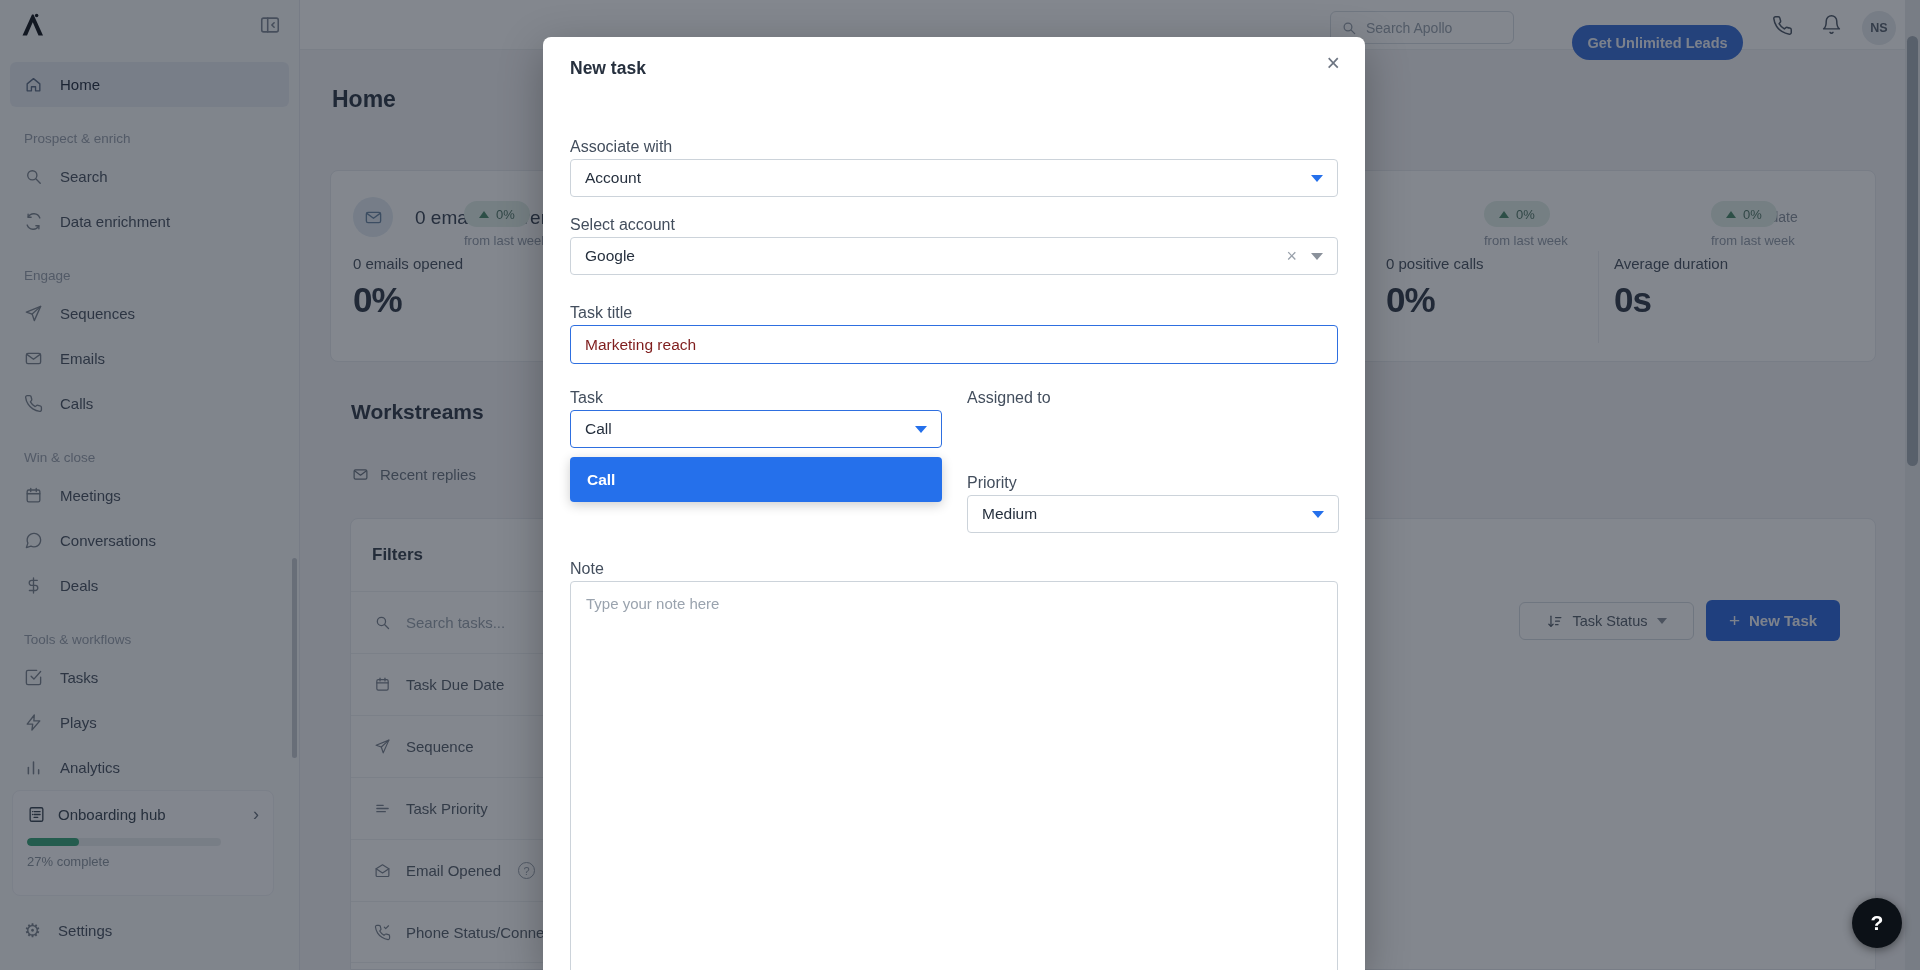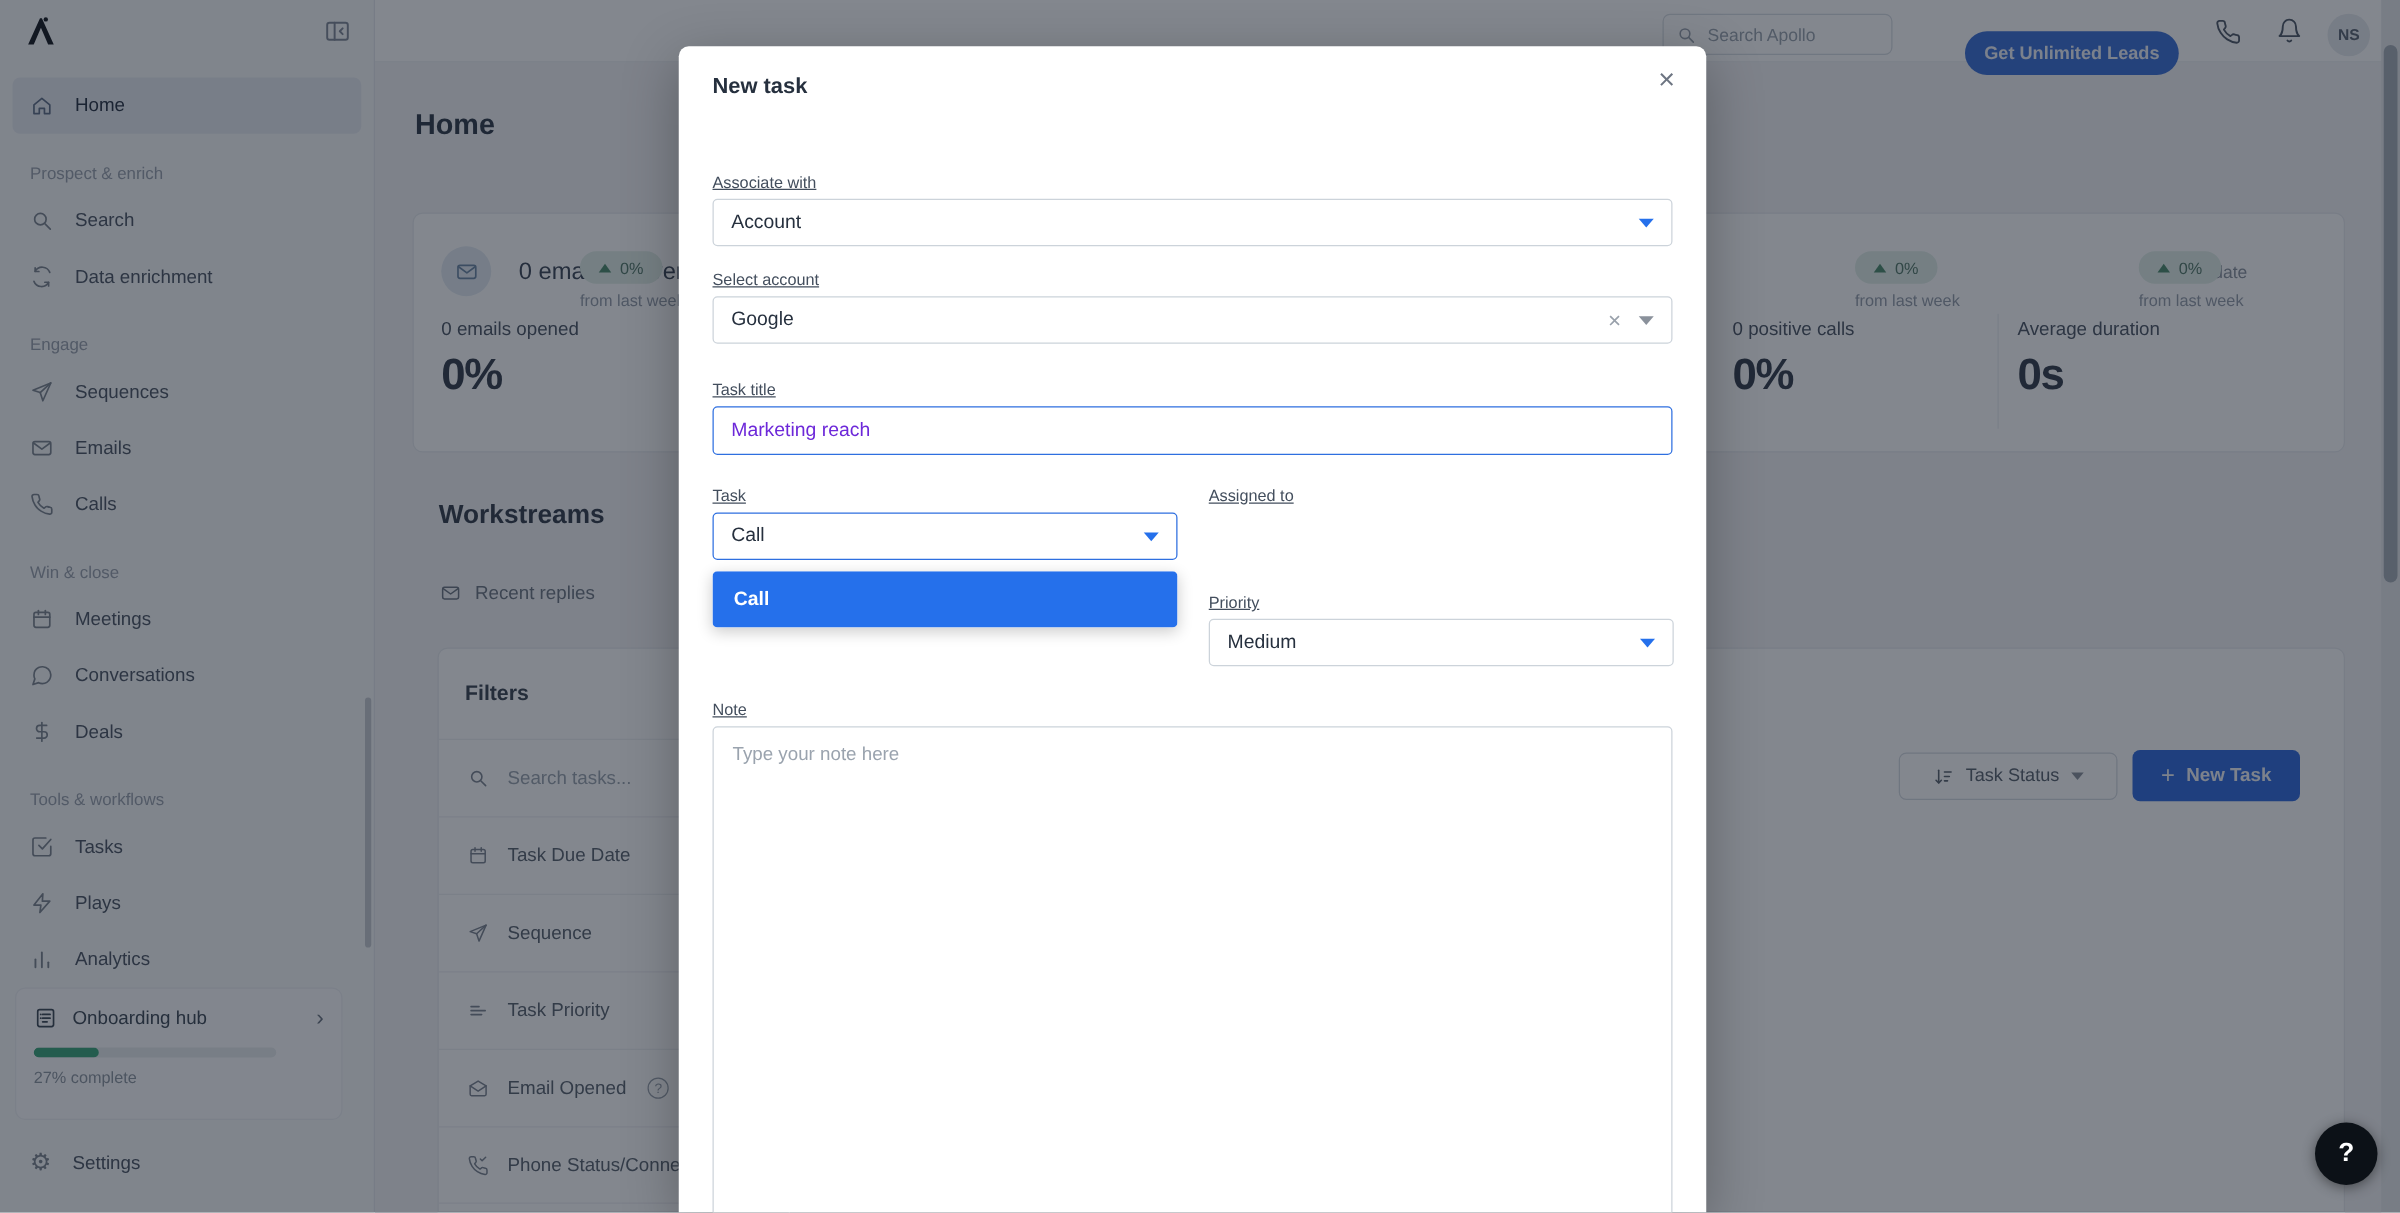--- a/index.html
+++ b/index.html
@@ -77,7 +77,7 @@
   .modal { position:absolute; left:543px; top:37px; width:822px; height:933px; background:#fff; border-radius:8px 8px 0 0; z-index:10; box-shadow:0 12px 44px rgba(0,0,0,.28); overflow:hidden; }
   .m-title { position:absolute; left:27px; top:21px; font-size:17.5px; font-weight:700; color:#26303e; }
   .m-close { position:absolute; right:25px; top:13px; font-size:23px; color:#6d7582; cursor:pointer; }
-  .m-label { position:absolute; font-size:13px; color:#434e5d;text-decoration:underline; }
+  .m-label { position:absolute; font-size:16px; color:#434e5d; }
   .m-select { position:absolute; display:flex; align-items:center; padding:0 14px; border:1px solid #ccd3da; border-radius:4px; font-size:15.5px; color:#26303e; background:#fff; height:38px; cursor:pointer; }
   .m-select .val { flex:1 1 auto; }
   .m-select.focused { border:1.5px solid #2e6fe0; }

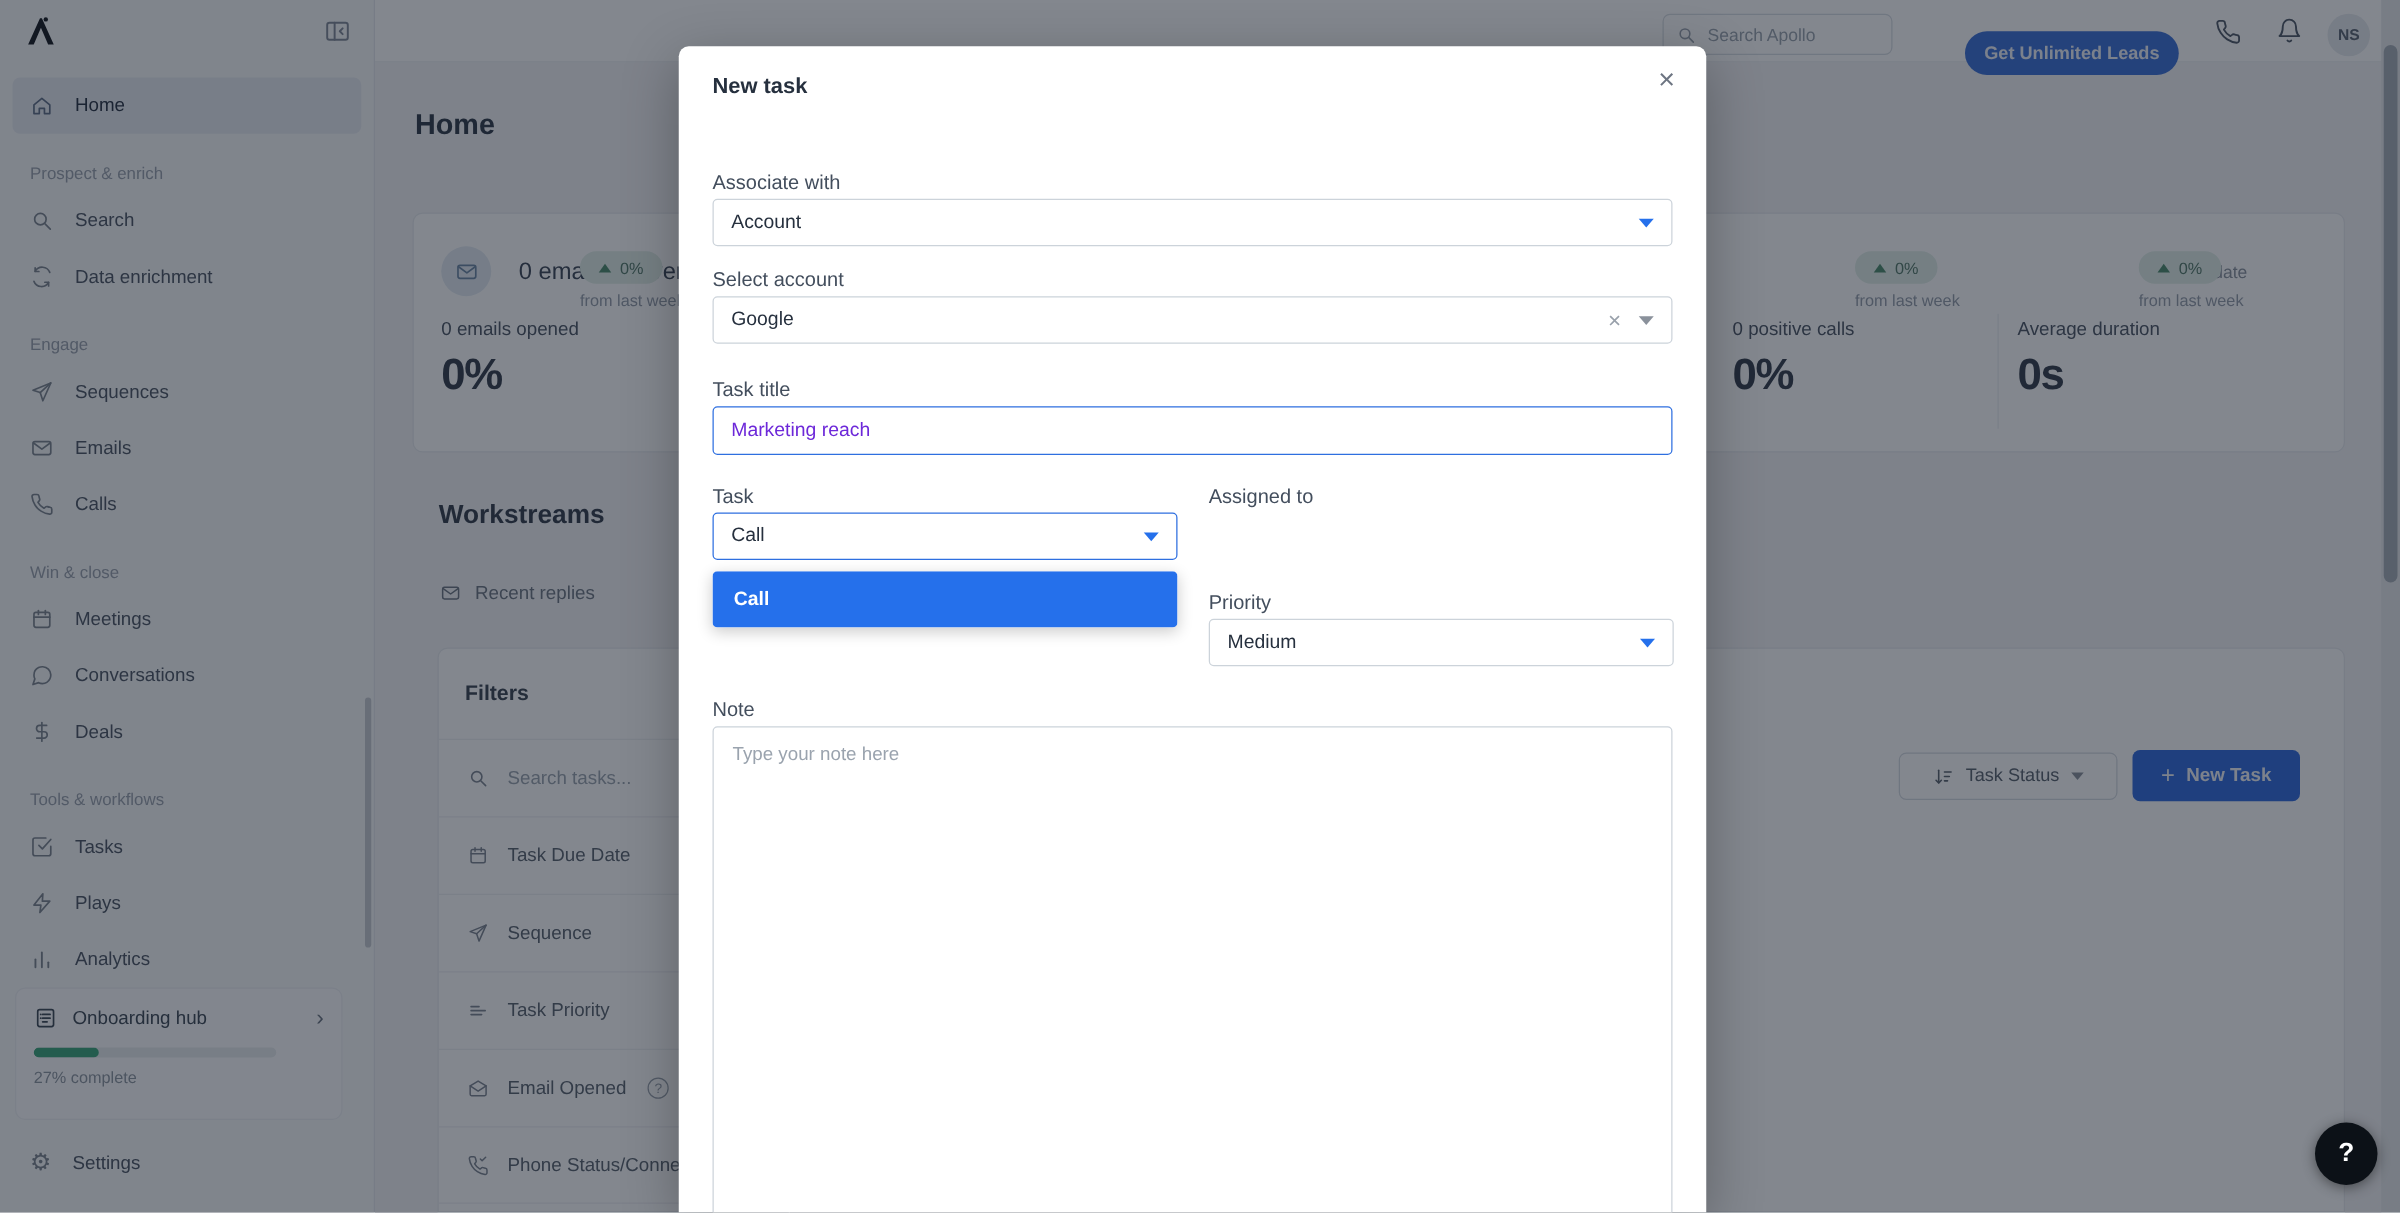--- a/index.html
+++ b/index.html
@@ -84,7 +84,7 @@
   .caret { width:0; height:0; border-left:6px solid transparent; border-right:6px solid transparent; border-top:7px solid #2570eb; }
   .caret.gray { border-top-color:#8a919b; }
   .clear-x { font-size:18px; color:#99a1ab; margin-right:14px; line-height:1; cursor:pointer; }
-  .m-input { position:absolute; border:1.5px solid #2e6fe0; border-radius:4px; padding:0 14px; font-size:15.5px; color:#6d28d9; outline:0; font-family:"Liberation Sans",sans-serif; }
+  .m-input { position:absolute; border:1.5px solid #2e6fe0; border-radius:4px; padding:0 14px; font-size:15.5px; color:#7f1d1d; outline:0; font-family:"Liberation Sans",sans-serif; }
   .dd-menu { position:absolute; left:27px; top:420px; width:372px; background:#fff; border-radius:4px; box-shadow:0 3px 12px rgba(0,0,0,.2); z-index:3; overflow:hidden; }
   .dd-opt { height:45px; display:flex; align-items:center; padding:0 17px; font-size:15.5px; color:#36404d; cursor:pointer; }
   .dd-opt.selected { background:#2570eb; color:#fff; font-weight:600; }

